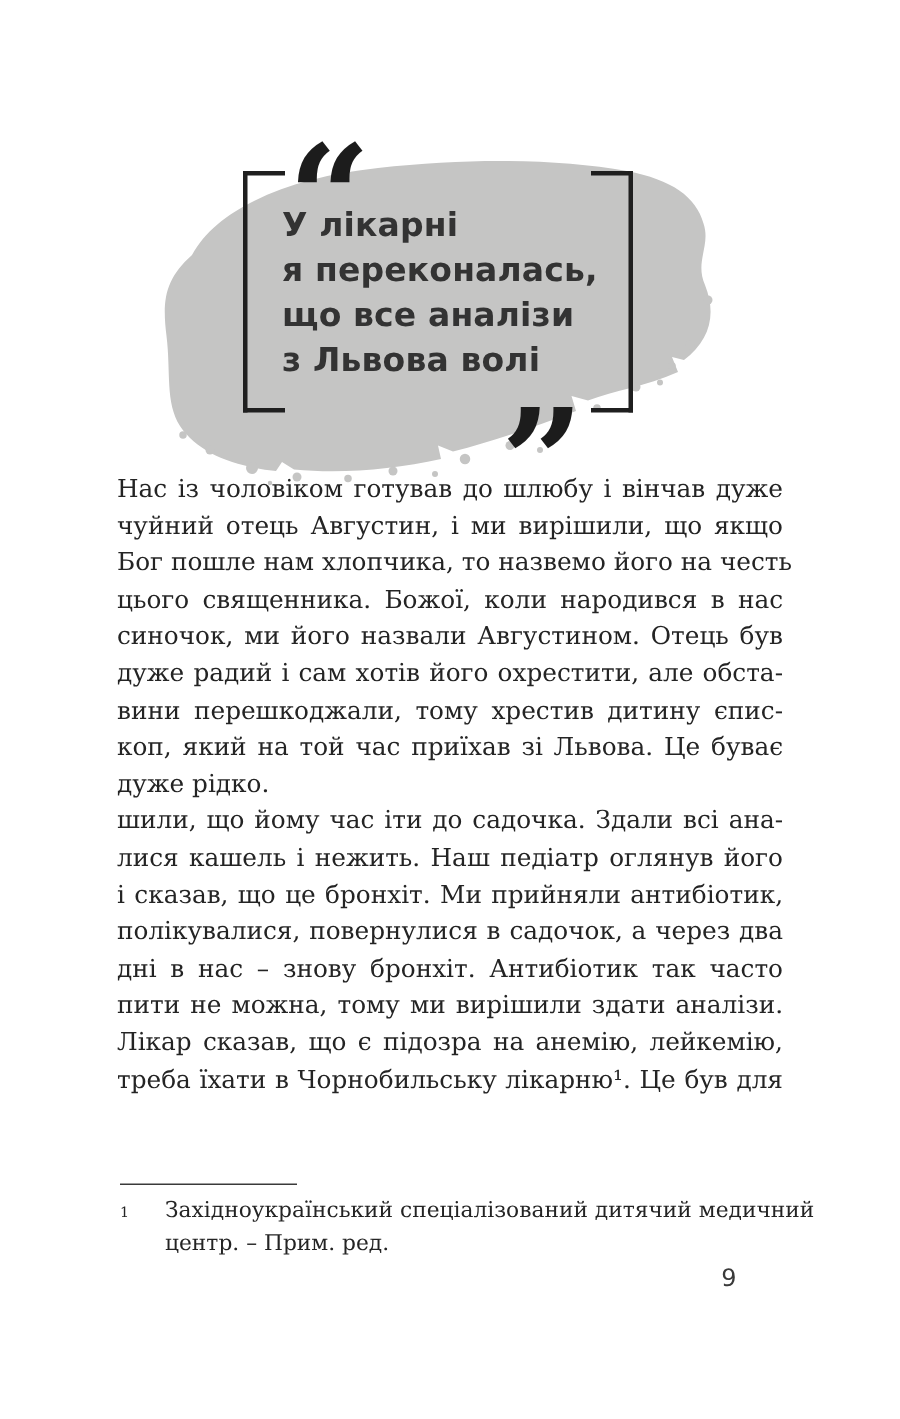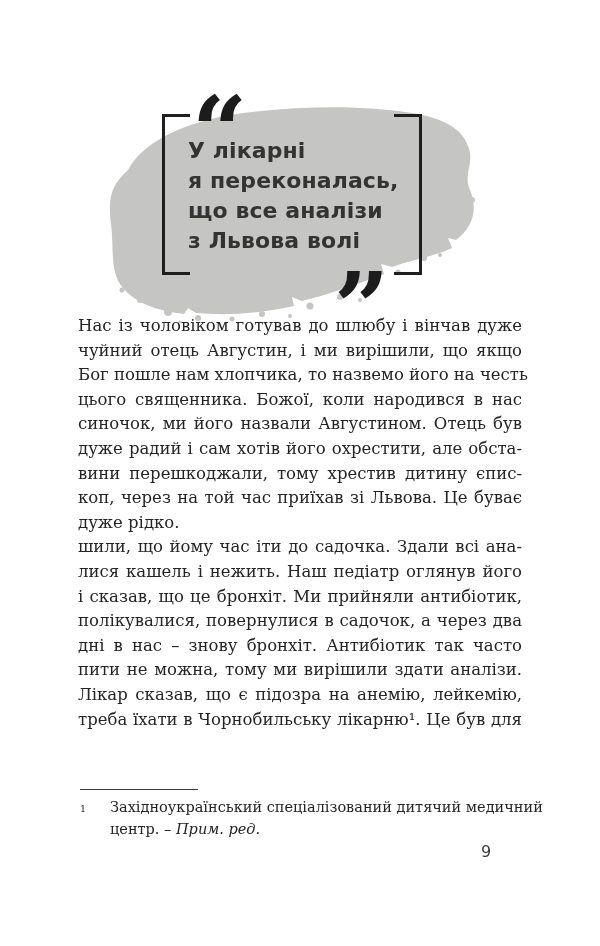--- a/index.html
+++ b/index.html
@@ -173,7 +173,7 @@
       <div class="line">синочок, ми його назвали Августином. Отець був</div>
       <div class="line">дуже радий і сам хотів його охрестити, але обста-</div>
       <div class="line">вини перешкоджали, тому хрестив дитину єпис-</div>
-      <div class="line">коп, через на той час приїхав зі Львова. Це буває</div>
+      <div class="line">коп, який на той час приїхав зі Львова. Це буває</div>
       <div class="line endline">дуже рідко.</div>
     </div>
     <div>

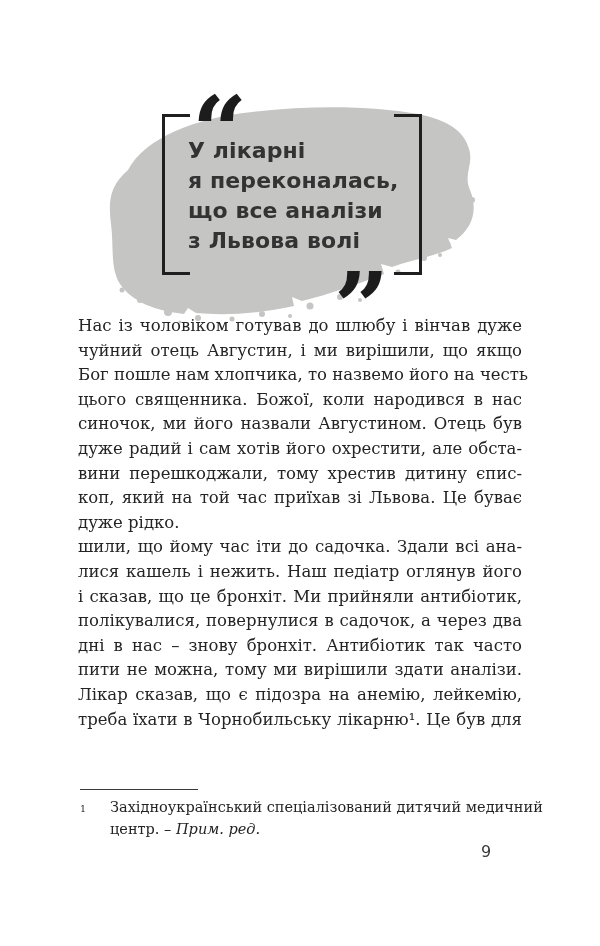--- a/index.html
+++ b/index.html
@@ -93,7 +93,7 @@
     -moz-text-align-last:justify;
     white-space:nowrap;
   }
-  .italic{font-style:italic;margin-top:15px;}
+  .italic{margin-top:15px;}
   
   .page-number{
     position:absolute;

